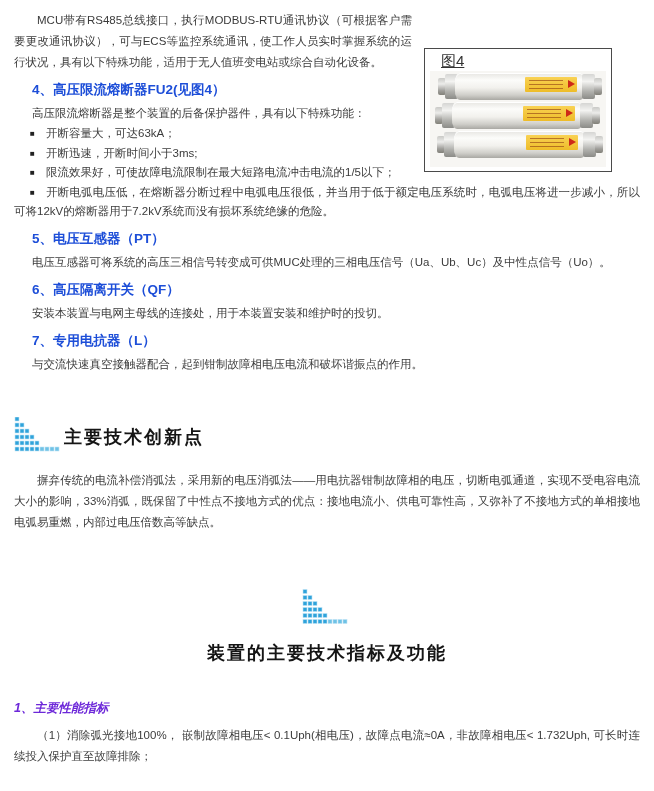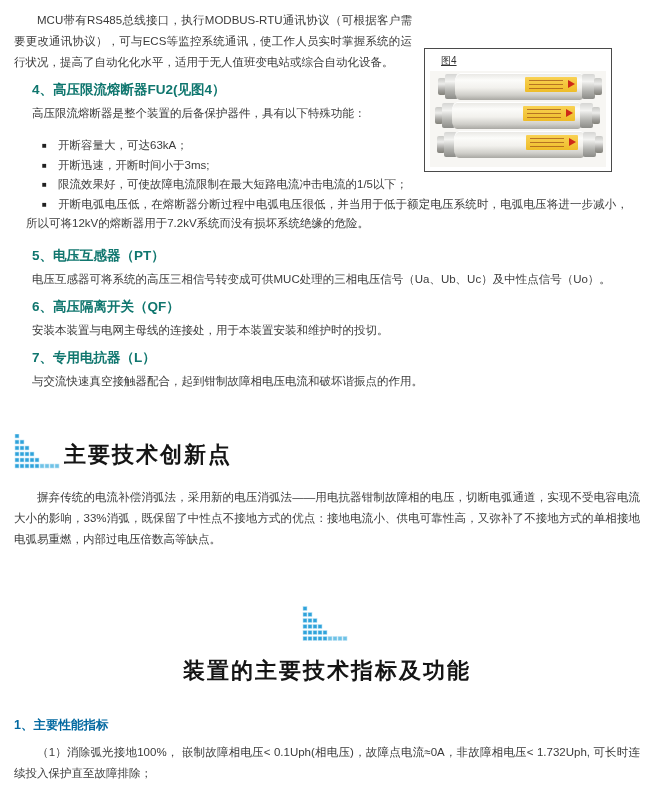--- a/index.html
+++ b/index.html
@@ -109,7 +109,7 @@
     </div>
   </div>
 
-  <p class="indent">MCU带有RS485总线接口，执行MODBUS-RTU通讯协议（可根据客户需要更改通讯协议），可与ECS等监控系统通讯，使工作人员实时掌握系统的运行状况，提高了自动化化水平，适用于无人值班变电站或综合自动化设备。</p>
+  <p class="indent">MCU带有RS485总线接口，执行MODBUS-RTU通讯协议（可根据客户需要更改通讯协议），可与ECS等监控系统通讯，使工作人员实时掌握系统的运行状况，具有以下特殊功能，适用于无人值班变电站或综合自动化设备。</p>
 
   <h3 class="num-heading">4、高压限流熔断器FU2(见图4）</h3>
   <p class="sub-text">高压限流熔断器是整个装置的后备保护器件，具有以下特殊功能：</p>

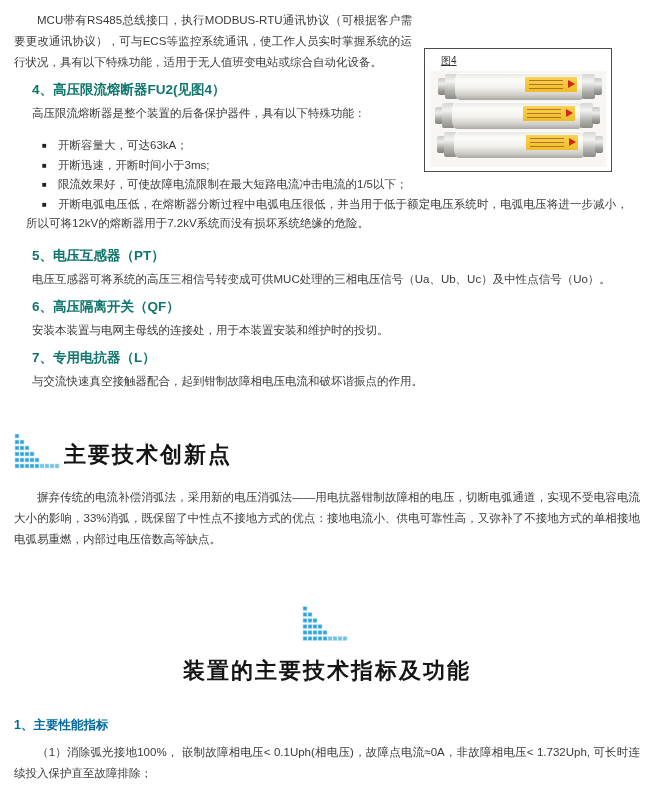--- a/index.html
+++ b/index.html
@@ -17,7 +17,7 @@
     border:1px solid #4a4a4a;background:#fff;
     margin:38px 28px 10px 12px;position:relative;
   }
-  .figure-label{position:absolute;top:6px;left:16px;font-size:10px;color:#333;line-height:12px;text-decoration:underline;}
+  .figure-label{position:absolute;top:6px;left:16px;font-size:15px;color:#333;line-height:12px;text-decoration:underline;}
   .photo{position:absolute;left:5px;right:5px;top:22px;bottom:4px;background:#f7f6f3;}
   .fuse{position:relative;height:27px;margin:2px 2px;}
   .fuse:nth-child(1){margin-left:8px;margin-right:4px;}

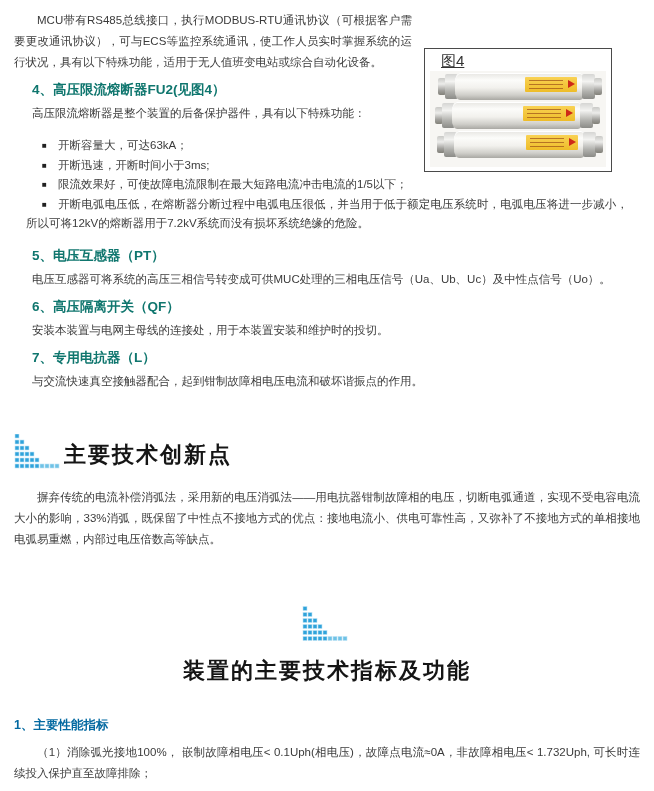--- a/index.html
+++ b/index.html
@@ -43,7 +43,7 @@
   p{margin:0;text-align:justify;}
   .indent{text-indent:2em;}
   .num-heading{
-    font-size:13.5px;font-weight:bold;color:#0f766e;
+    font-size:13.5px;font-weight:bold;color:#1d4ed8;
     margin:7px 0 3px 18px;line-height:20px;
   }
   .sub-text{margin-left:18px;}

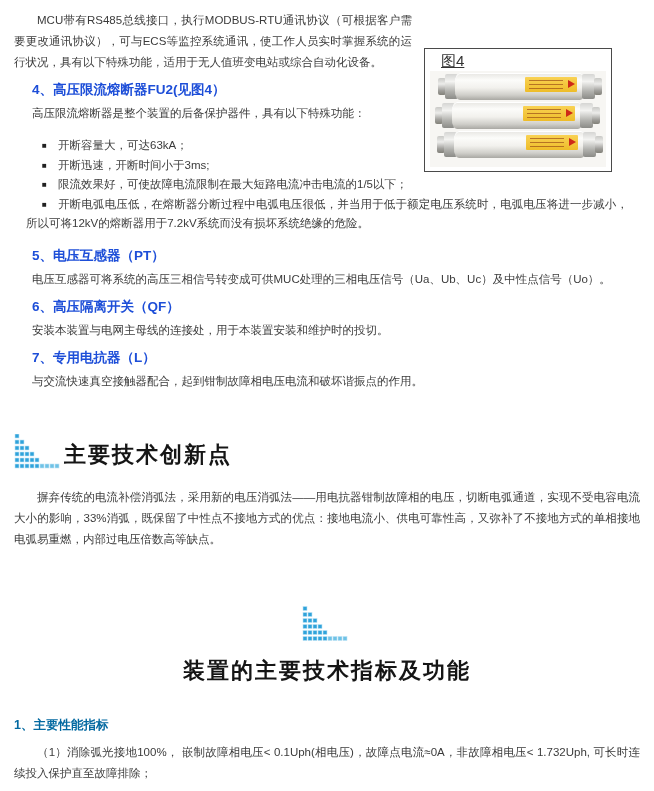--- a/index.html
+++ b/index.html
@@ -47,7 +47,7 @@
     margin:7px 0 3px 18px;line-height:20px;
   }
   .sub-text{margin-left:18px;}
-  ul.feature-list{list-style:none;margin:12px;padding:0;}
+  ul.feature-list{list-style:none;margin:0;padding:0;}
   ul.feature-list li{text-indent:16px;text-align:justify;line-height:19.5px;}
   .bullet{display:inline-block;width:16px;text-indent:0;font-size:8px;vertical-align:1px;color:#222;}
 

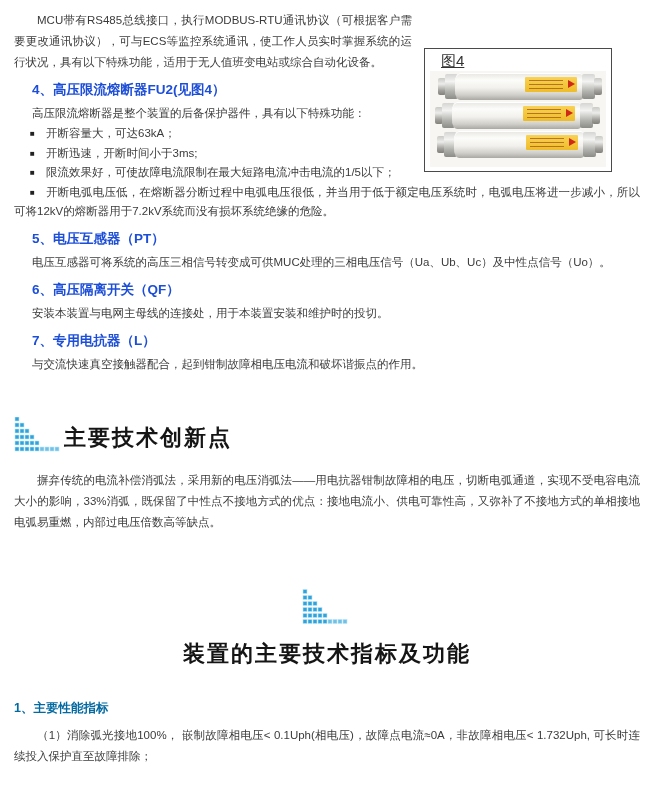--- a/index.html
+++ b/index.html
@@ -58,7 +58,7 @@
   .step-icon{width:46px;height:41px;flex:0 0 46px;margin-right:4px;}
   .section-title{
     font-family:"Liberation Serif","DejaVu Serif",serif;
-    font-size:22px;font-weight:bold;color:#151515;letter-spacing:2px;line-height:41px;
+    font-size:18px;font-weight:bold;color:#151515;letter-spacing:2px;line-height:41px;
   }
   .innov-para{margin-top:0;}
   .innov-block{margin-top:12px;}

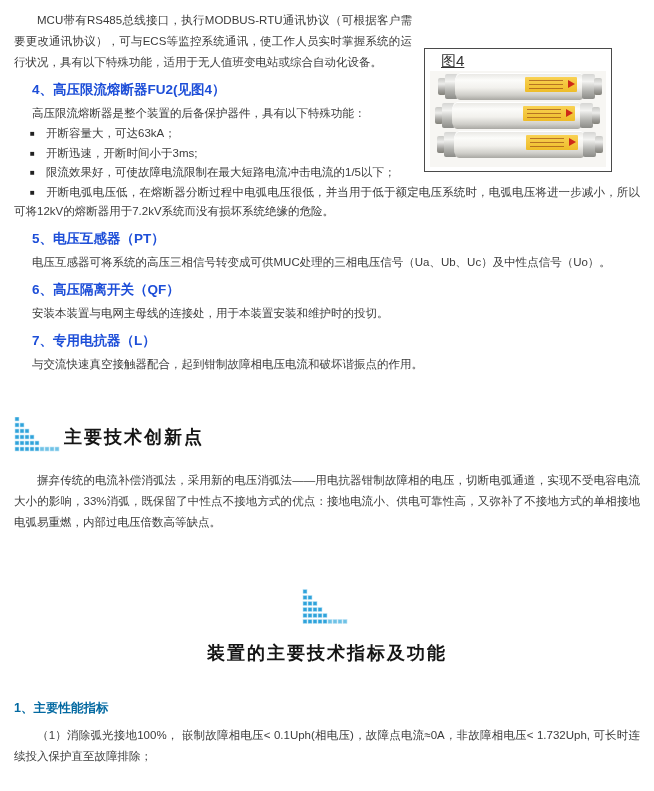--- a/index.html
+++ b/index.html
@@ -62,7 +62,7 @@
   }
   .innov-para{margin-top:0;}
   .innov-block{margin-top:12px;}
-  .spec-subtitle{font-size:12.5px;font-weight:bold;color:#0369a1;margin:24px 0 6px 0;}
+  .spec-subtitle{font-size:12.5px;font-weight:bold;color:#6d28d9;margin:24px 0 6px 0;font-style:italic;}
   .spec-item{margin:0;}
 </style>
 </head>

